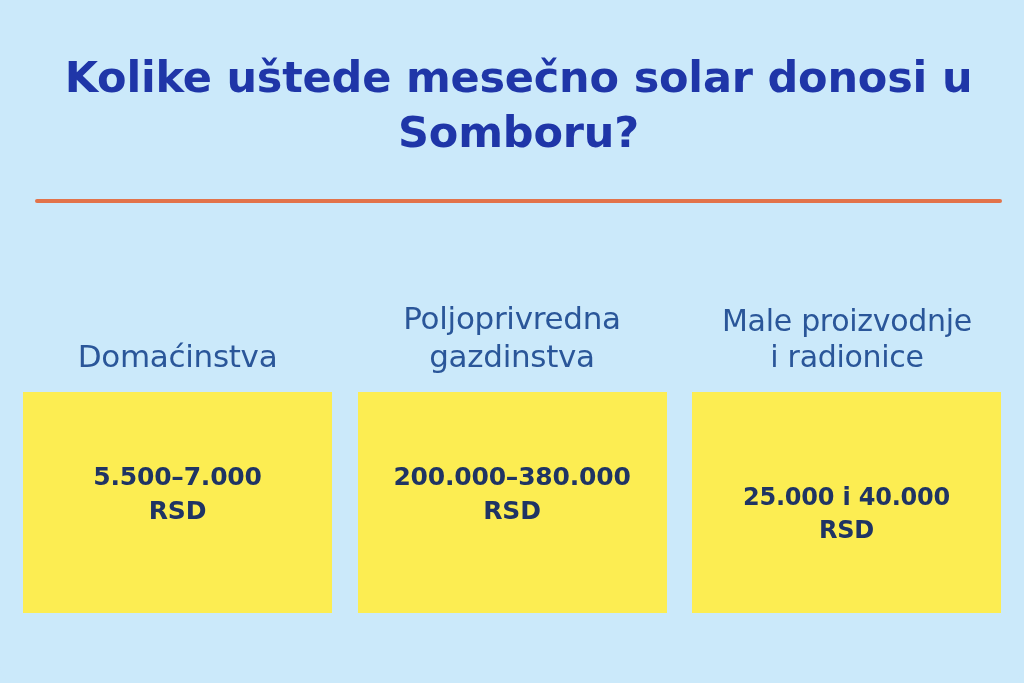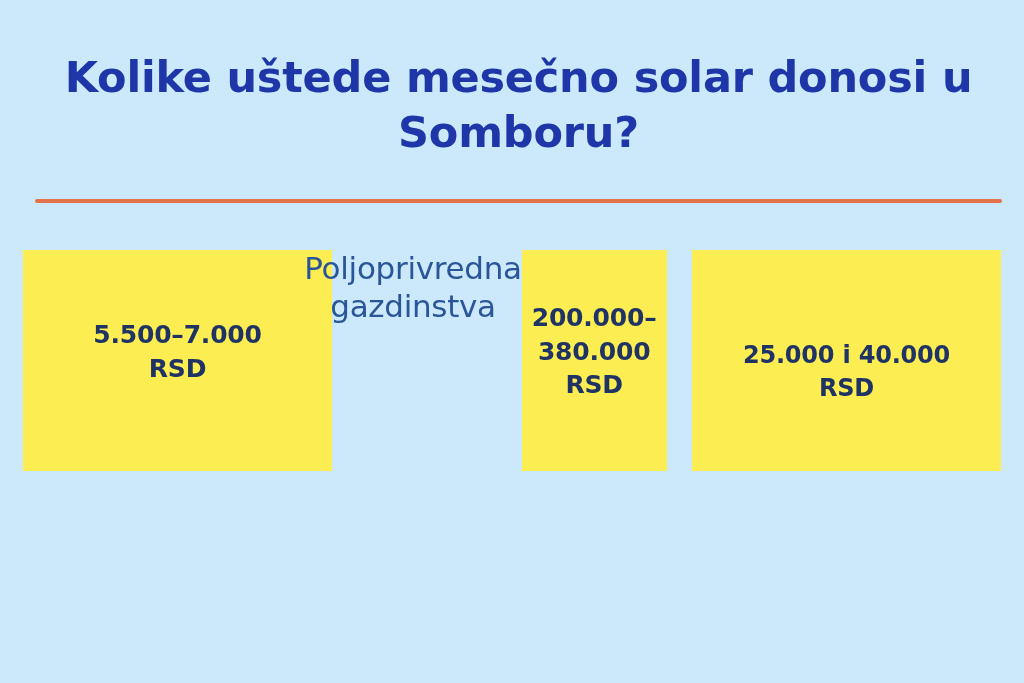--- a/index.html
+++ b/index.html
@@ -66,7 +66,7 @@
   .column {
     width: 309px;
     display: flex;
-    flex-direction: row;
+    flex-direction: column;
     justify-content: flex-end;
     height: 100%;
   }

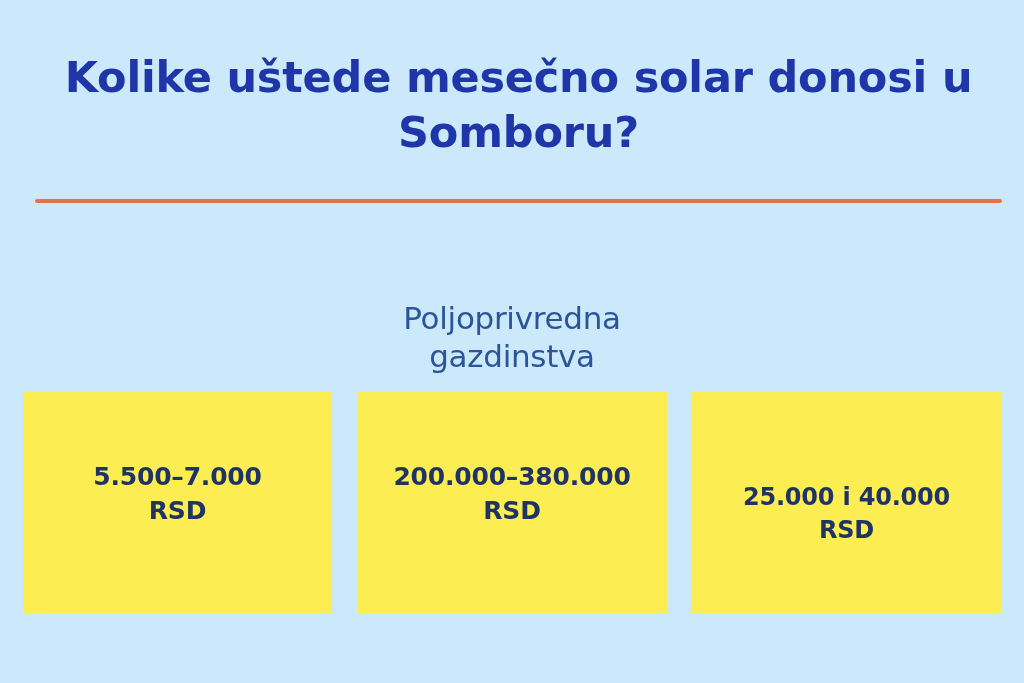--- a/index.html
+++ b/index.html
@@ -142,6 +142,8 @@
     </div>
 
     <div class="column">
+      <div class="col-header">Male proizvodnje
+i radionice</div>
       <div class="value-card">
         <div class="value-text">25.000 i 40.000
 RSD</div>

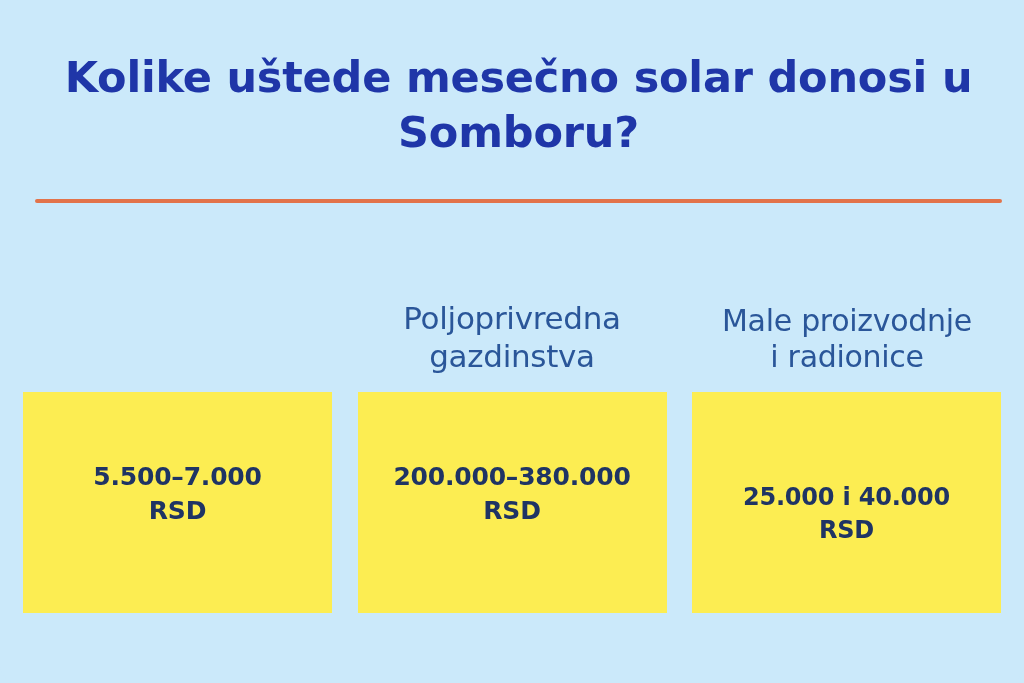--- a/index.html
+++ b/index.html
@@ -126,6 +126,7 @@
   <div class="columns">
 
     <div class="column">
+      <div class="col-header">Domaćinstva</div>
       <div class="value-card">
         <div class="value-text">5.500–7.000
 RSD</div>

